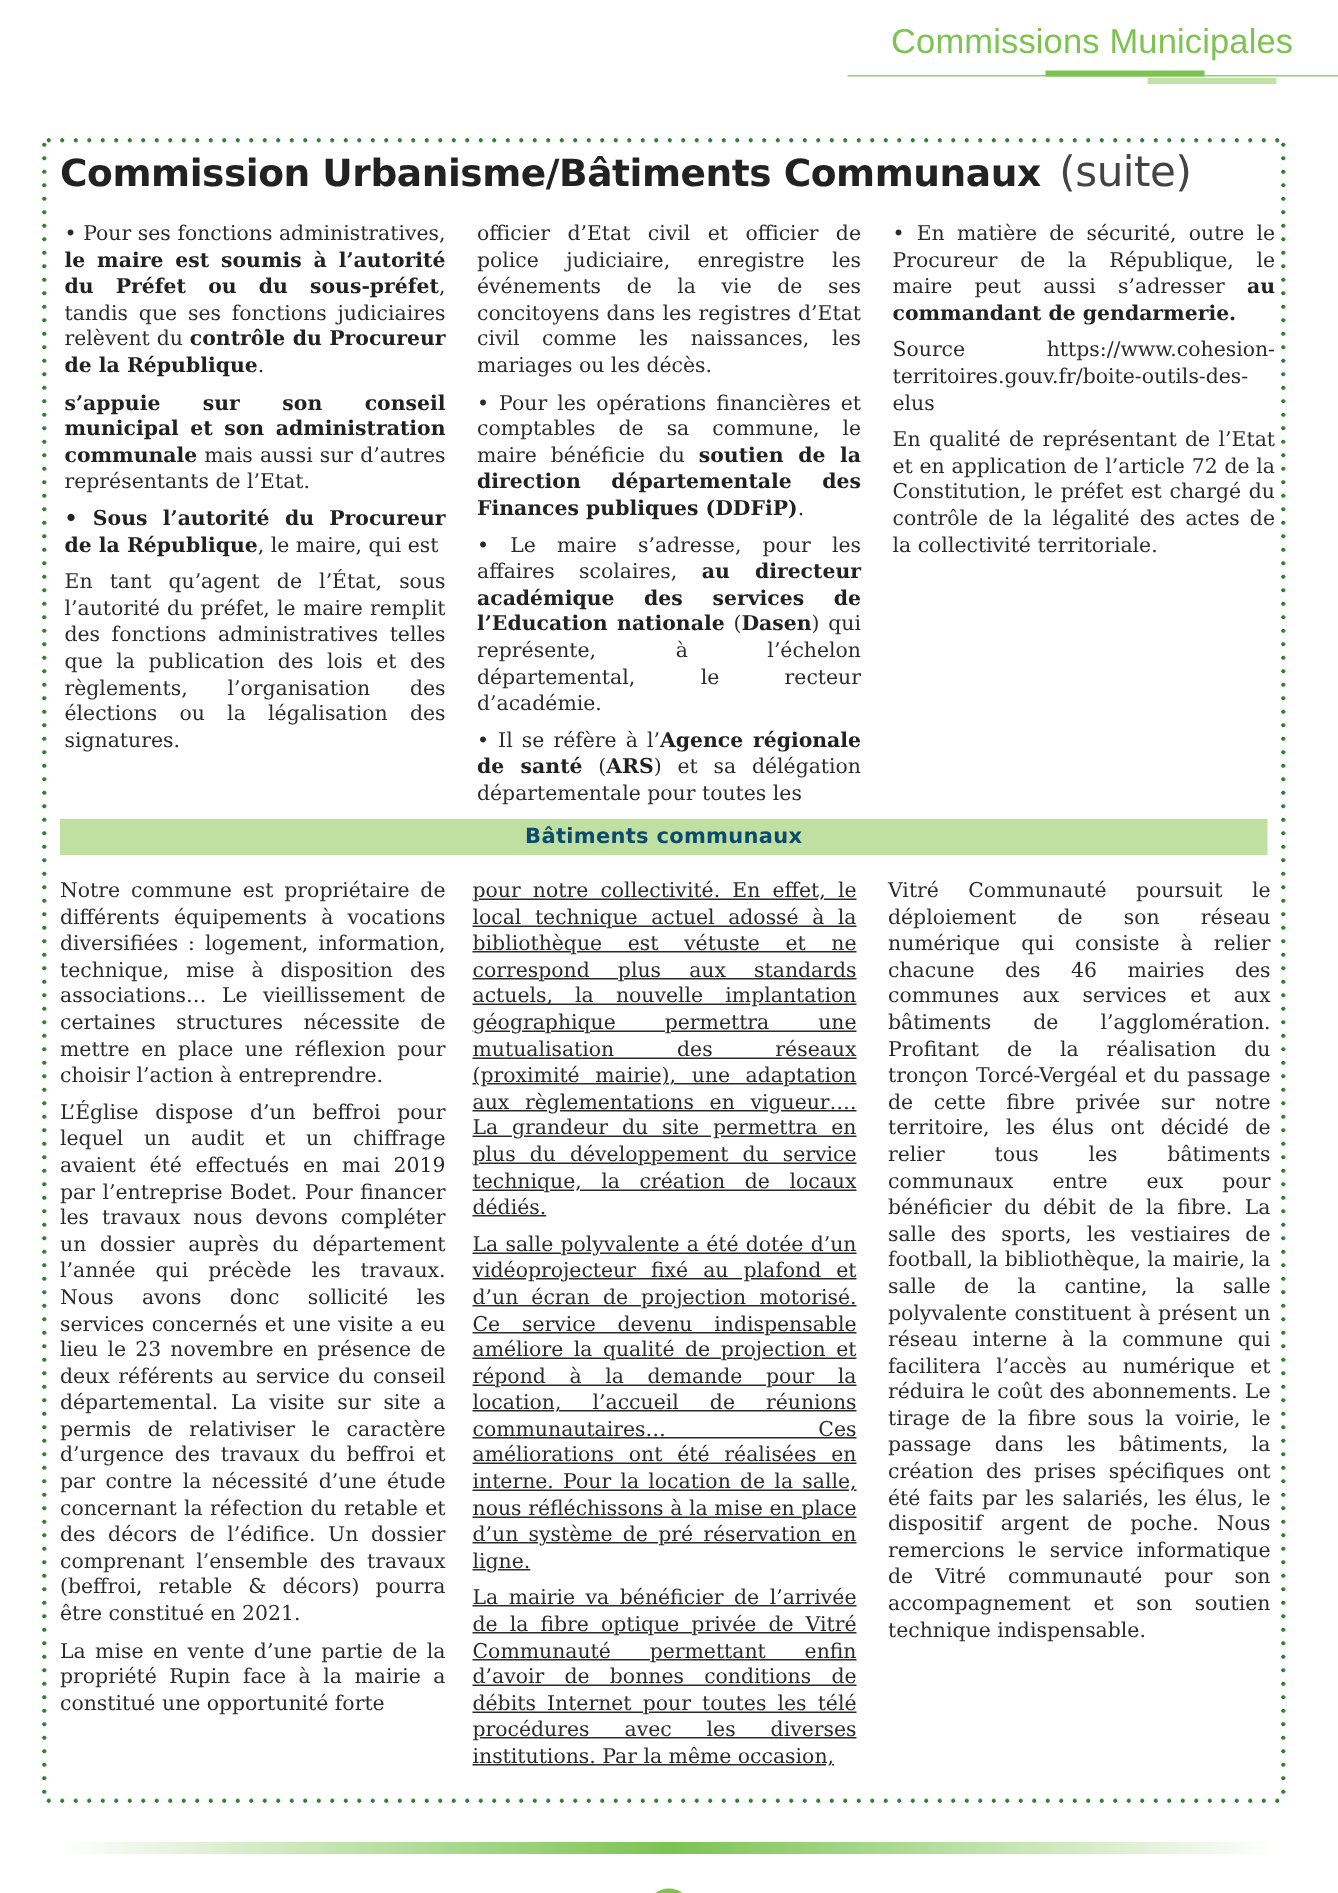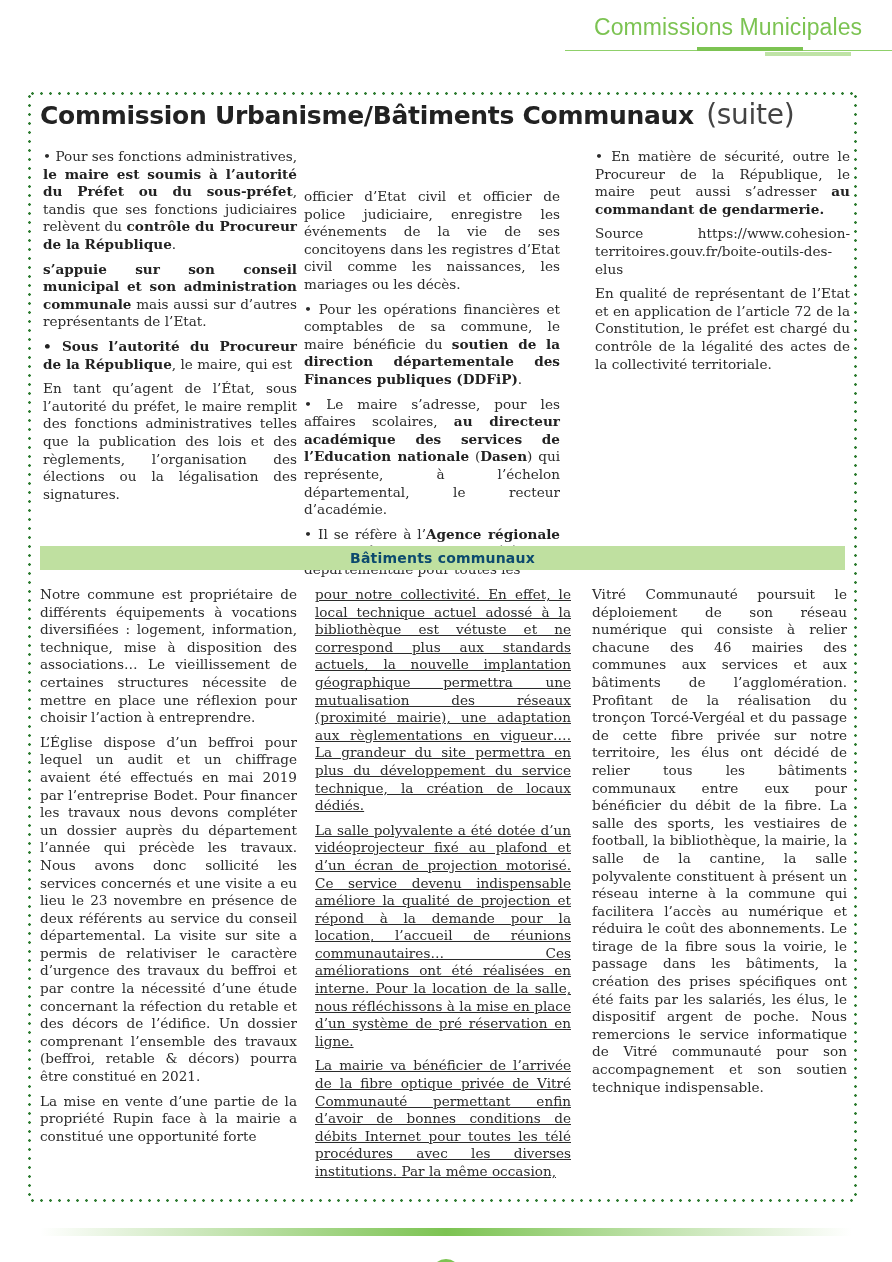--- a/index.html
+++ b/index.html
@@ -27,7 +27,7 @@
   .col p { margin:0 0 7px 0; }
   .col b { font-weight:bold; color:#222; }
   .c1 { left:43px; top:148px; width:254px; }
-  .c2 { left:304px; top:148px; width:256px;margin-top:40px; }
+  .c2 { left:318px; top:148px; width:256px; }
   .c3 { left:595px; top:148px; width:255px; }
 
   .banner { position:absolute; left:40px; top:546px; width:805px; height:24px; background:#bfe0a0; display:flex; align-items:center; justify-content:center; }

